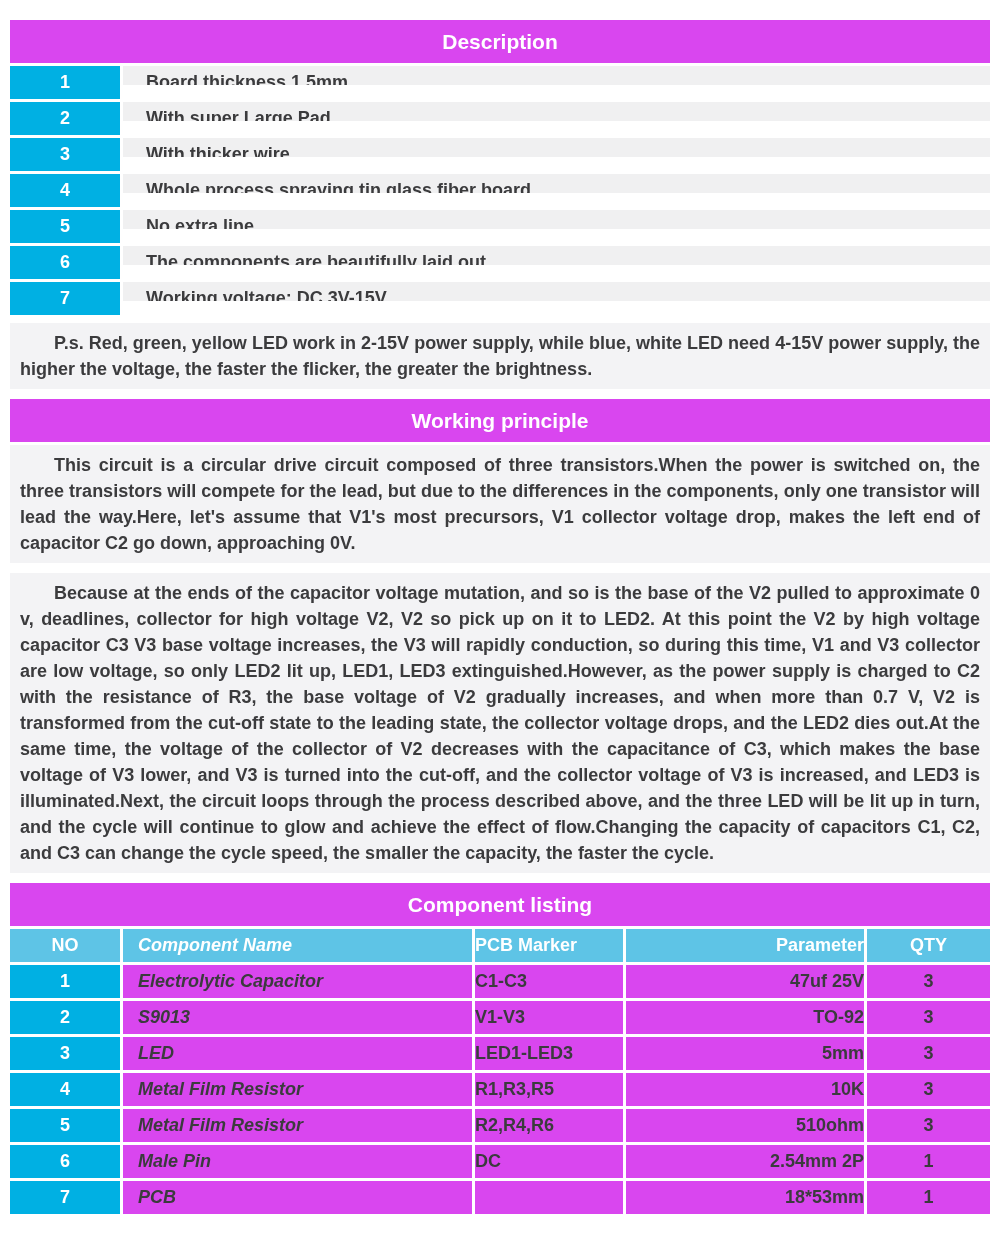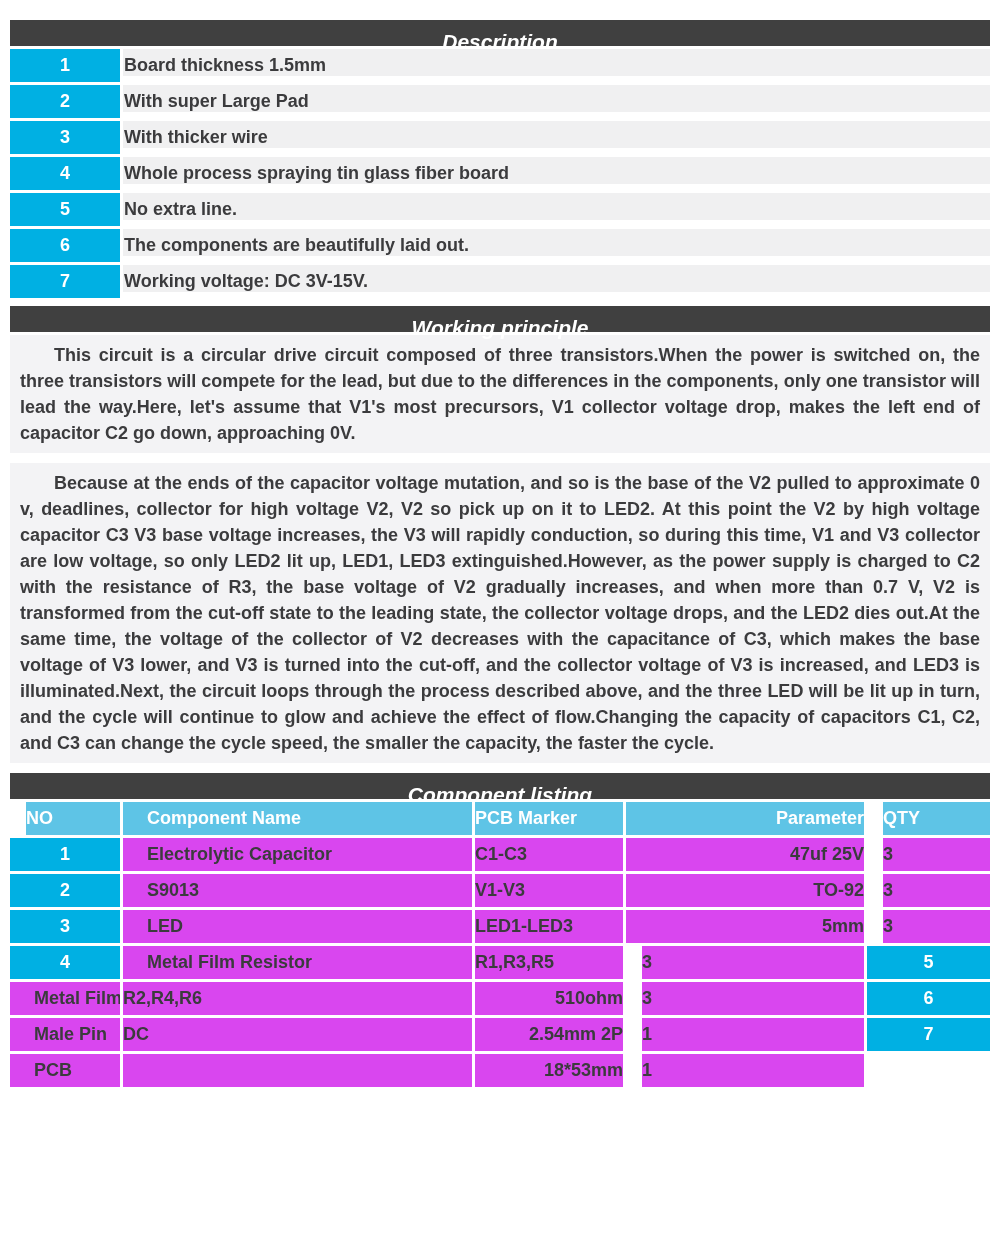--- a/index.html
+++ b/index.html
@@ -14,15 +14,14 @@
   .wrap { padding: 20px 10px 16px; }
 
   .bar {
-    background: #404040;
+    background: #d946ef;
     color: #ffffff;
     font-weight: 700;
     font-size: 21px;
     text-align: center;
-    height: 26px;
+    height: 43px;
     line-height: 43px;
     margin-bottom: 3px;
-    font-style: italic;
   }
 
   .desc-grid {

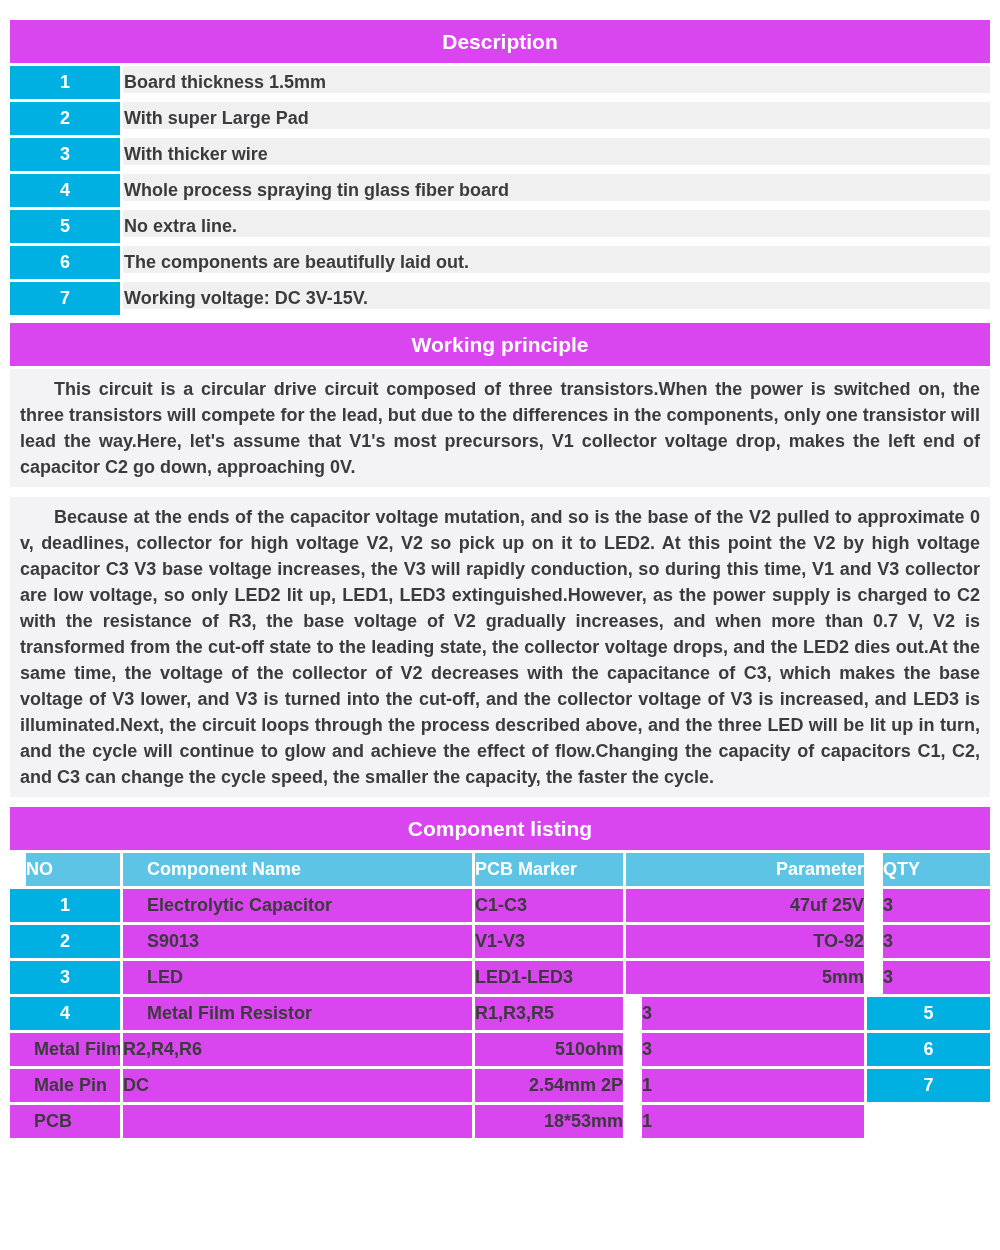--- a/index.html
+++ b/index.html
@@ -42,9 +42,9 @@
   .desc-grid .txt {
     background: #f0f0f1;
     font-size: 18px;
-    height: 27px;
+    height: 19px;
     line-height: 33px;
-    padding-left: 1px;
+    padding-left: 23px;
     white-space: nowrap;
     overflow: hidden;
   }

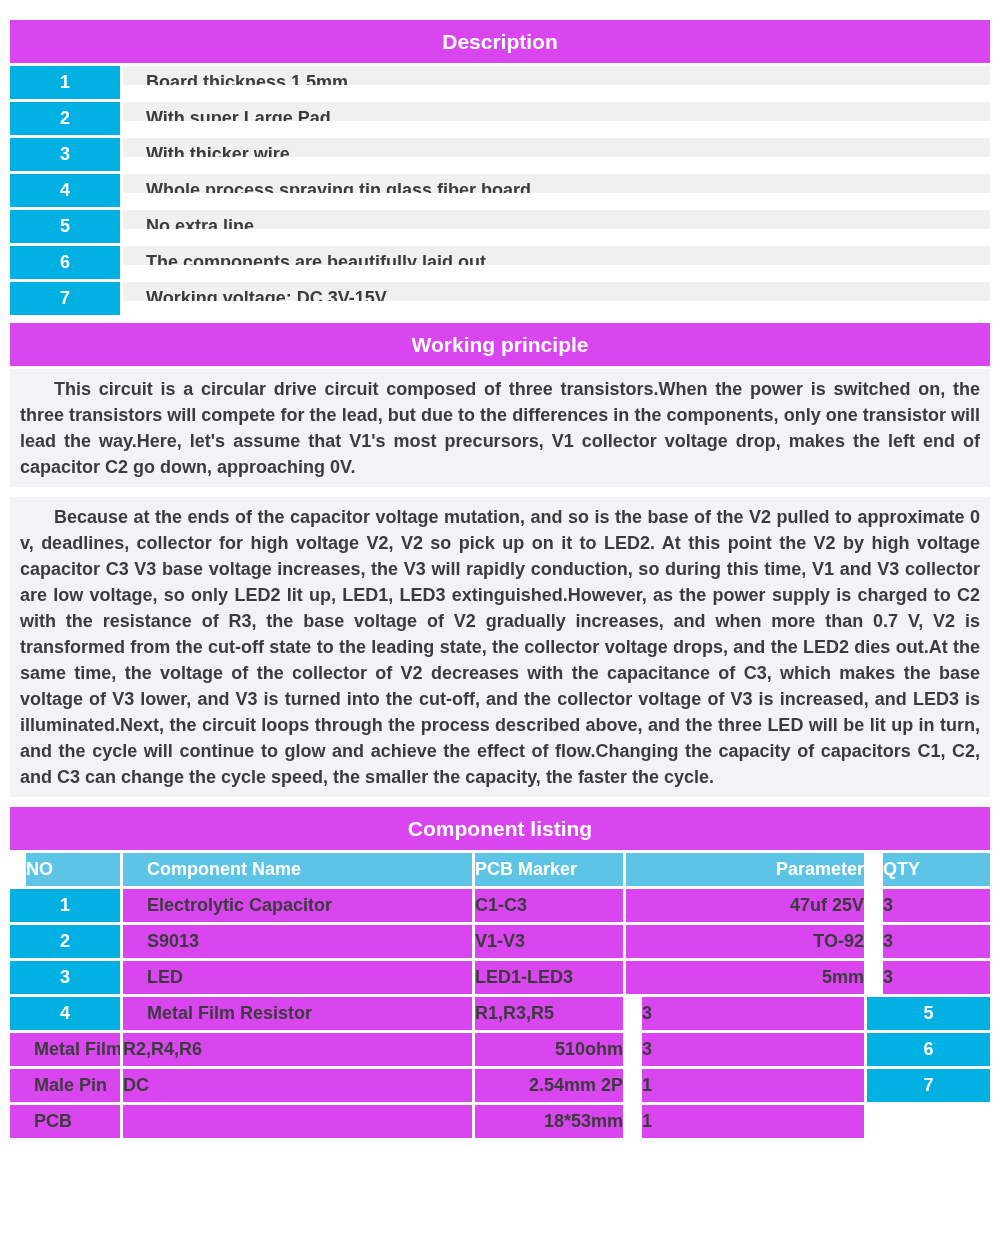--- a/index.html
+++ b/index.html
@@ -113,6 +113,7 @@
     <div class="txt">Working voltage: DC 3V-15V.</div>
   </div>
 
+  <p class="para">P.s. Red, green, yellow LED work in 2-15V power supply, while blue, white LED need 4-15V power supply, the higher the voltage, the faster the flicker, the greater the brightness.</p>
 
   <div class="bar">Working principle</div>
 

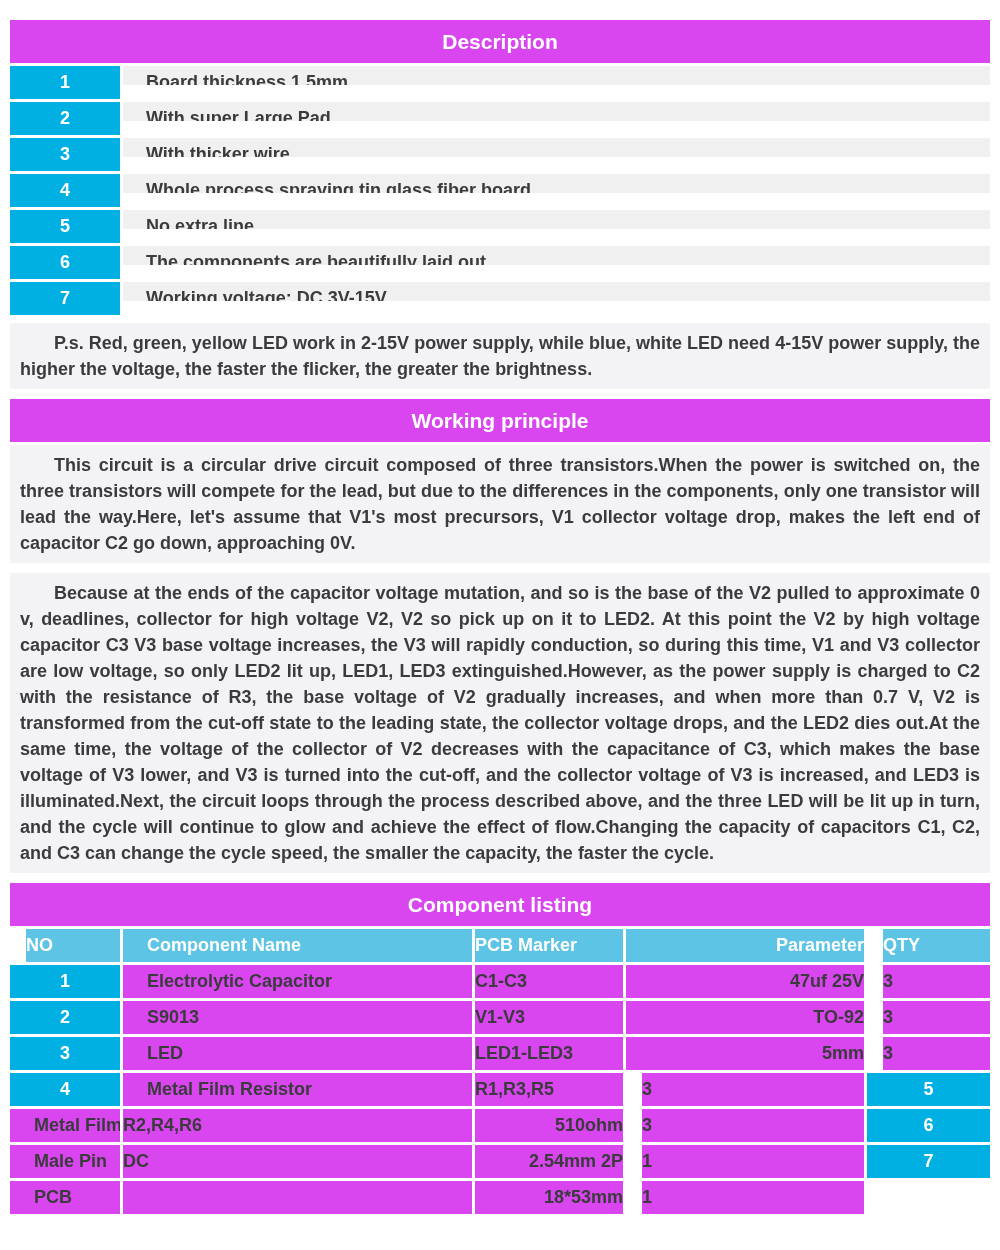--- a/index.html
+++ b/index.html
@@ -84,7 +84,7 @@
     font-weight: 700;
     text-align: center;
   }
-  .c-center { text-align: left; margin-left: 16px; }
+  .c-center { text-align: center; }
   .pad-name { padding-left: 24px; }
   .pad-marker { }
   .pad-param { padding-left: 44px; text-align: right; }

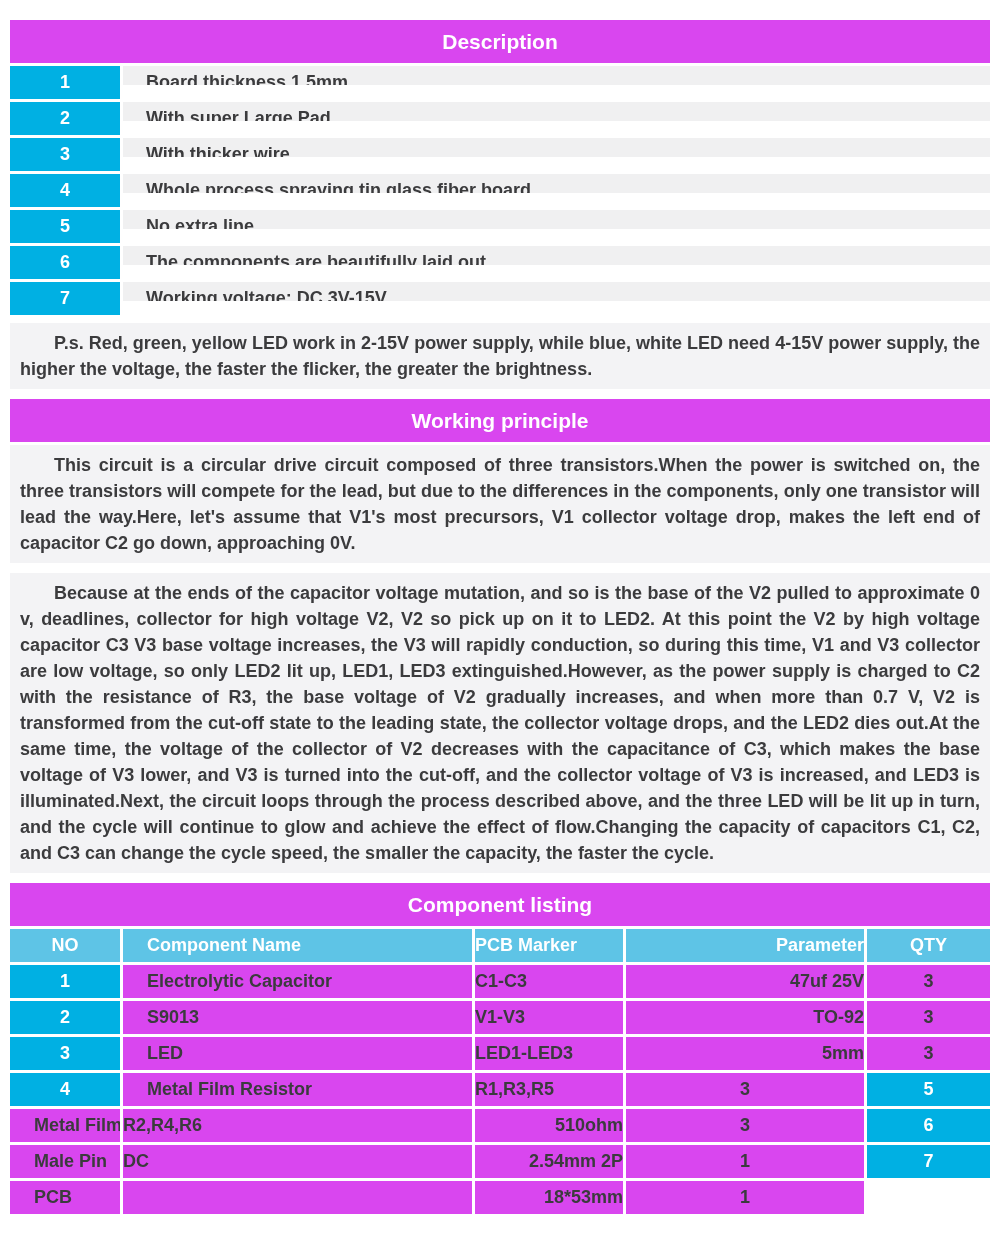--- a/index.html
+++ b/index.html
@@ -85,7 +85,7 @@
     text-align: center;
   }
   .c-center { text-align: center; }
-  .pad-name { padding-left: 24px; }
+  .pad-name { padding-left: 15px; font-style: italic; }
   .pad-marker { }
   .pad-param { padding-left: 44px; text-align: right; }
 </style>

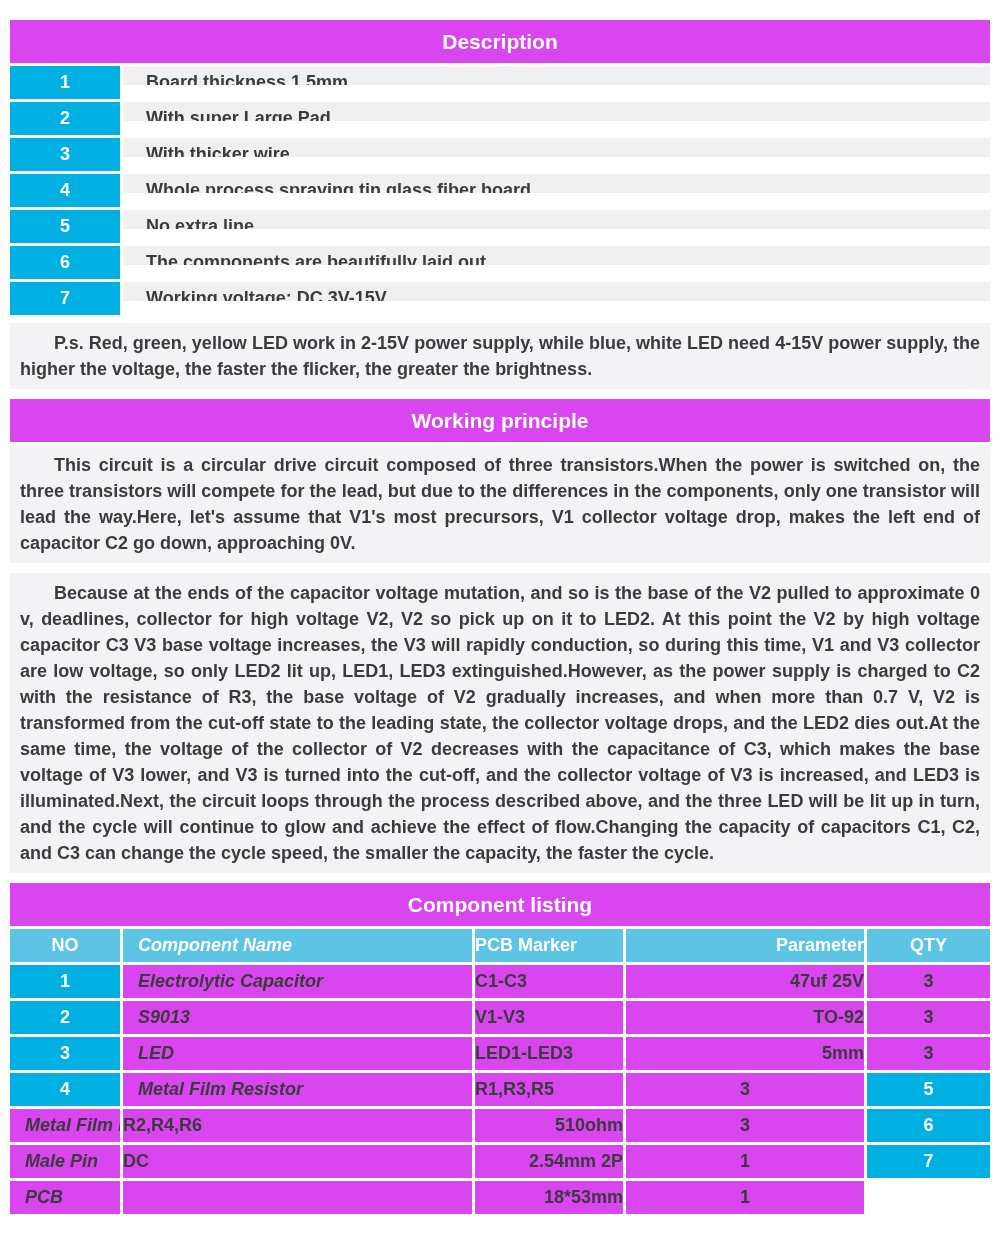--- a/index.html
+++ b/index.html
@@ -151,6 +151,7 @@
     <div class="no-cell">4</div>
     <div class="cell pad-name">Metal Film Resistor</div>
     <div class="cell pad-marker">R1,R3,R5</div>
+    <div class="cell pad-param">10K</div>
     <div class="cell c-center">3</div>
 
     <div class="no-cell">5</div>

